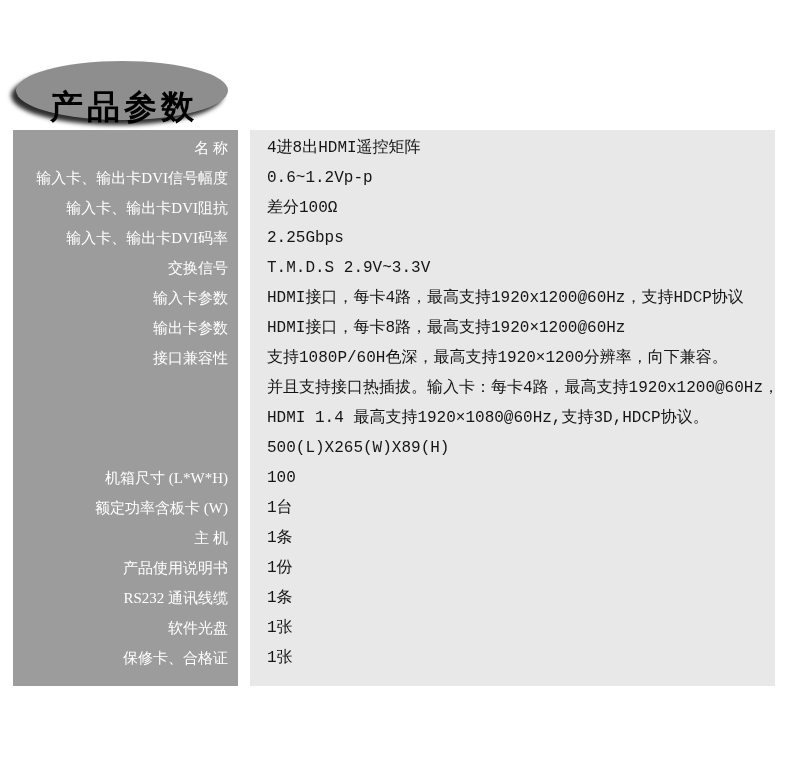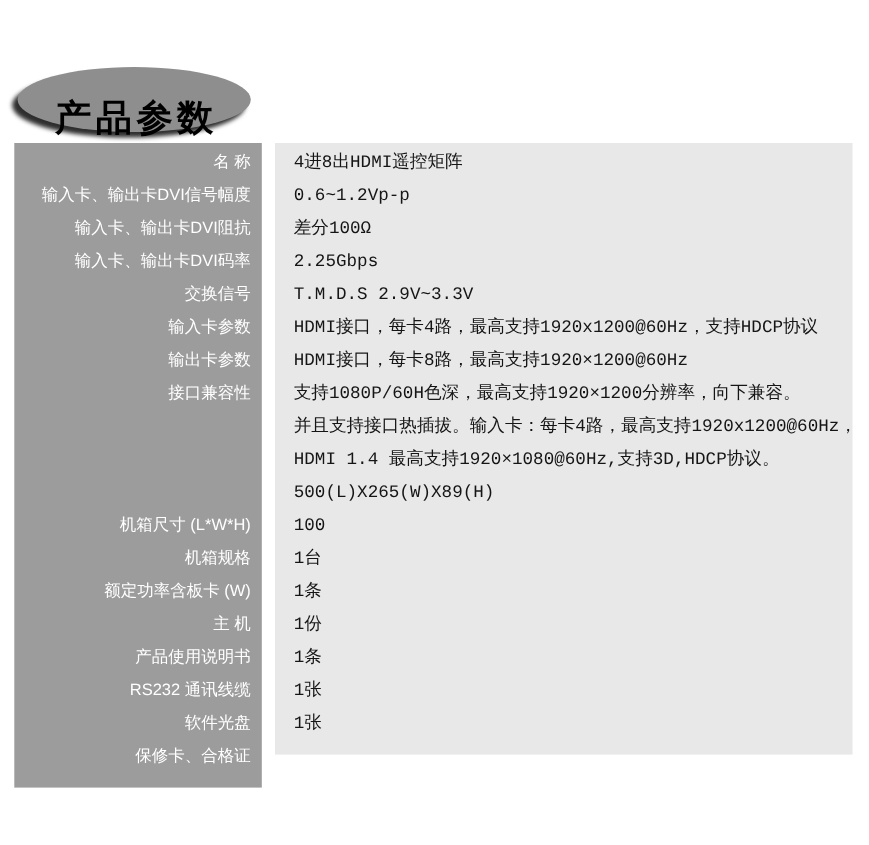--- a/index.html
+++ b/index.html
@@ -62,7 +62,7 @@
     padding-right: 10px;
     color: #ffffff;
     font-size: 15px;
-    font-family: Liberation Sans, sans-serif;
+    font-family: Liberation Serif, serif;
     white-space: pre;
     overflow: hidden;
   }

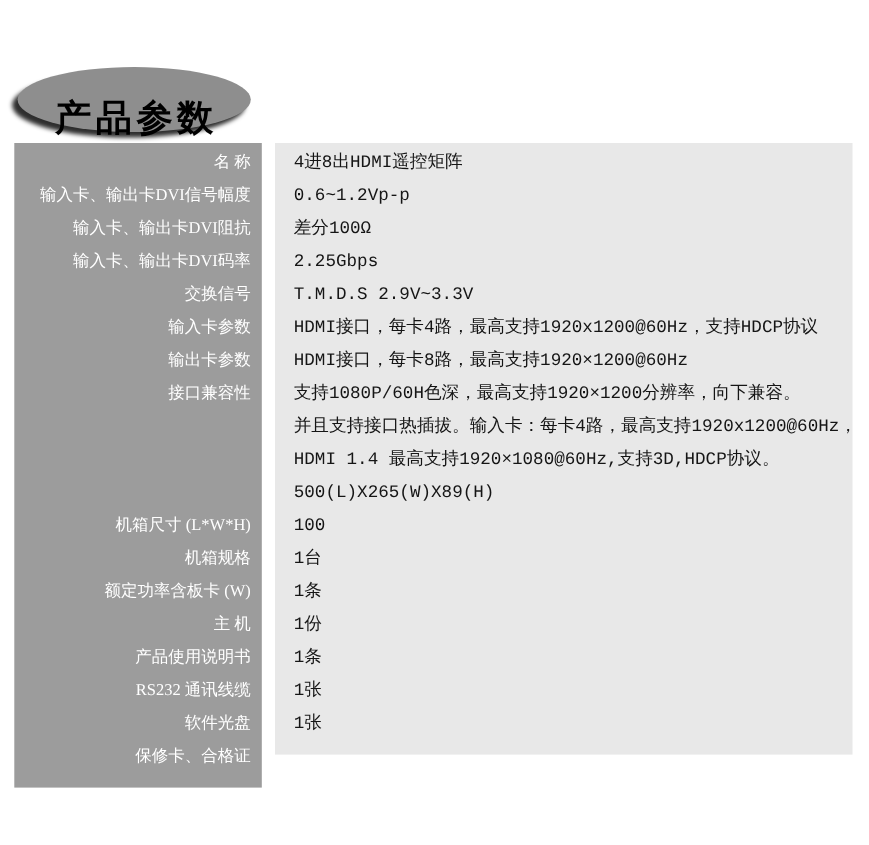--- a/index.html
+++ b/index.html
@@ -102,7 +102,6 @@
       <div class="lcell"></div>
       <div class="lcell"></div>
       <div class="lcell">机箱尺寸 (L*W*H)</div>
-      <div class="lcell">机箱规格</div>
       <div class="lcell">额定功率含板卡 (W)</div>
       <div class="lcell">主 机</div>
       <div class="lcell">产品使用说明书</div>

